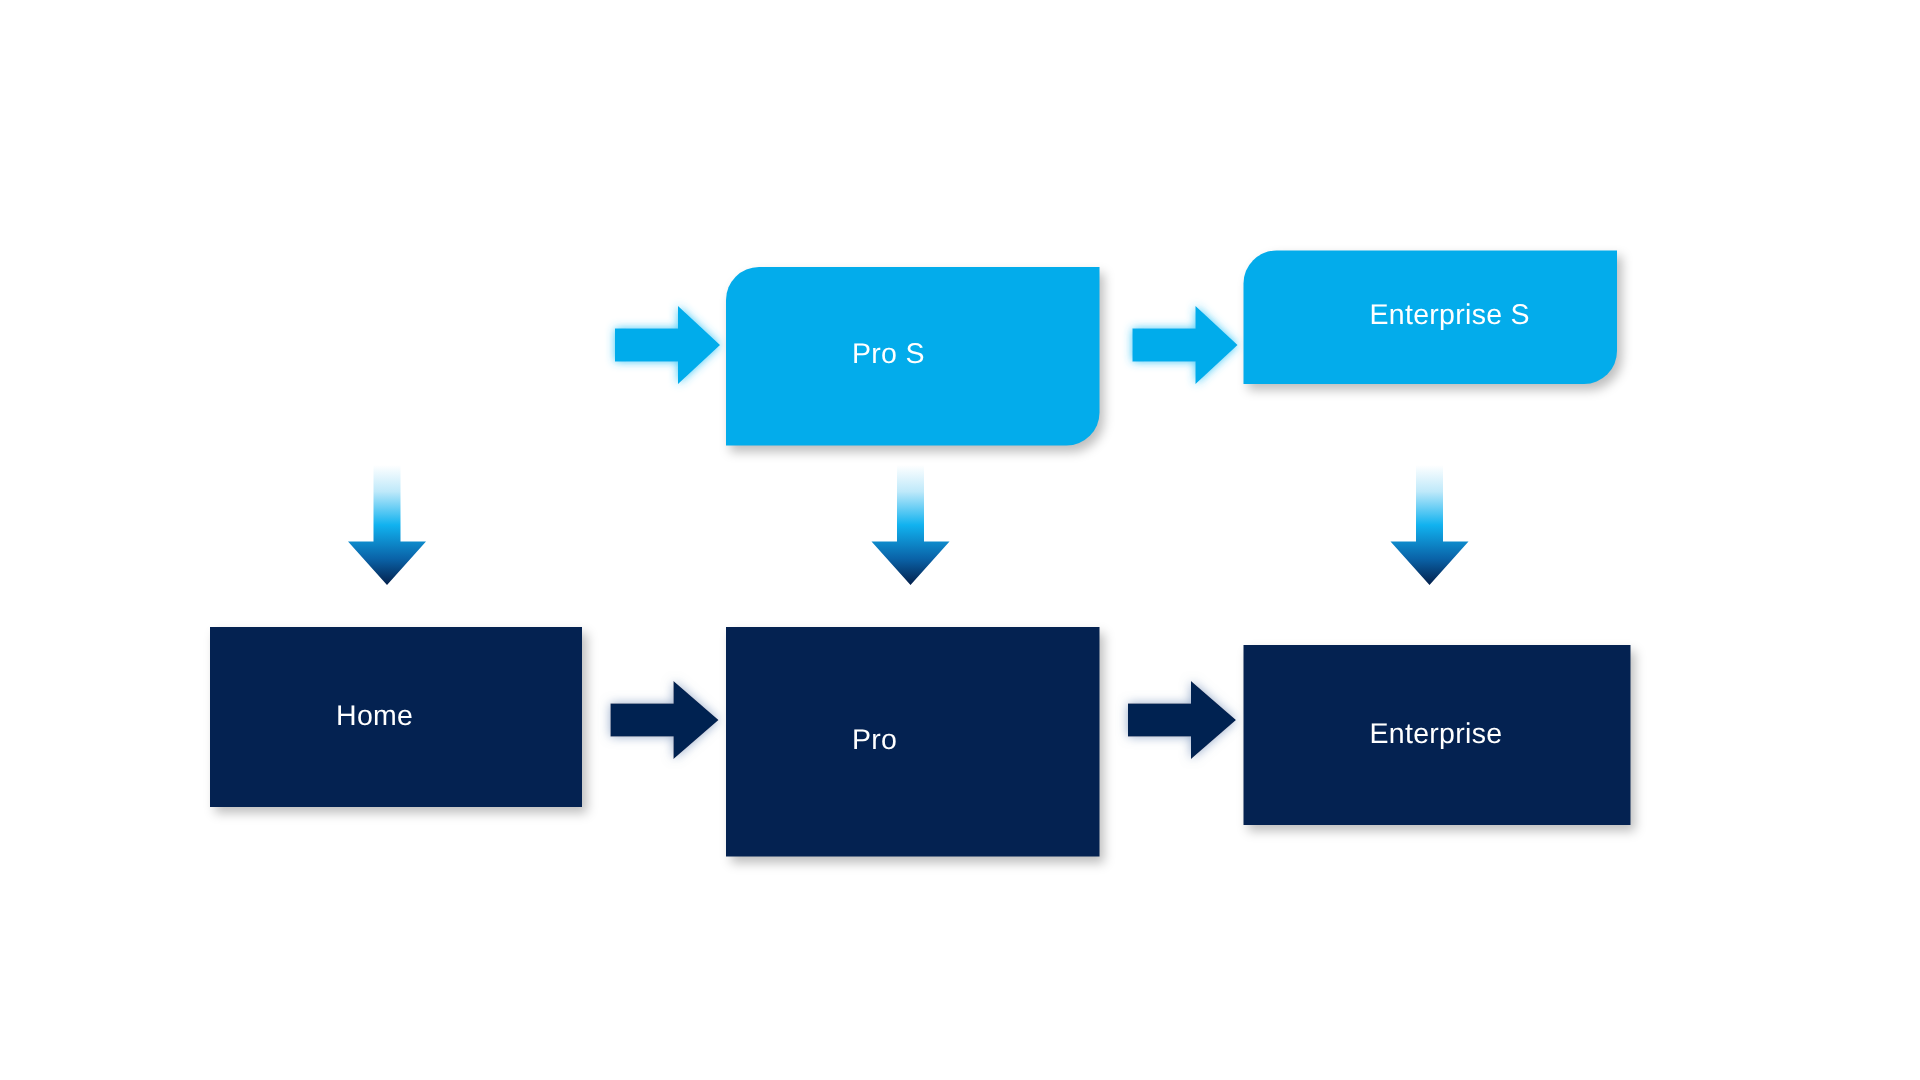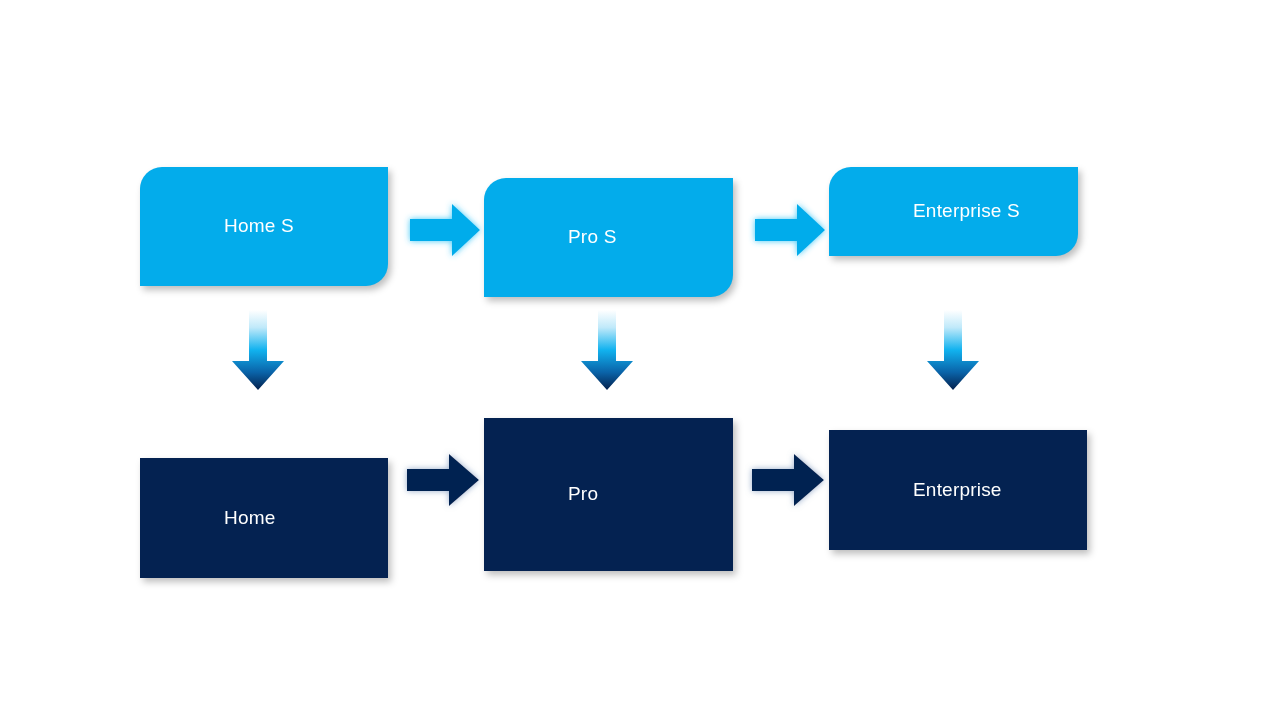--- a/index.html
+++ b/index.html
@@ -72,9 +72,6 @@
 
 <div id="canvas">
 
-  <div class="node tier-top" style="left:140px; top:167px; width:248px; height:119px;">
-    <span class="node-label">Home S</span>
-  </div>
 
   <div class="node tier-top" style="left:484px; top:178px; width:249px; height:119px;">
     <span class="node-label">Pro S</span>

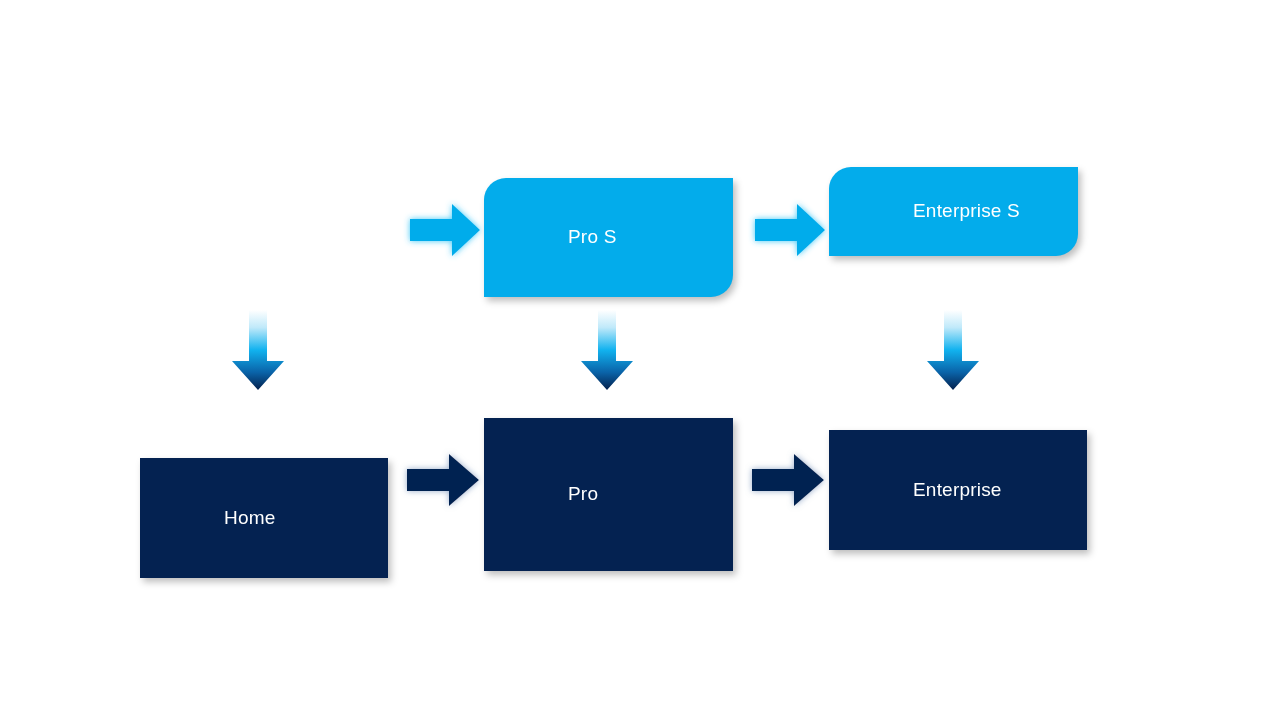--- a/index.html
+++ b/index.html
@@ -148,7 +148,7 @@
     </svg>
   </div>
 
-  <div class="node tier-bottom" style="left:140px; top:418px; width:248px; height:120px;margin-top:40px;">
+  <div class="node tier-bottom" style="left:140px; top:418px; width:248px; height:120px;">
     <span class="node-label">Home</span>
   </div>
 

